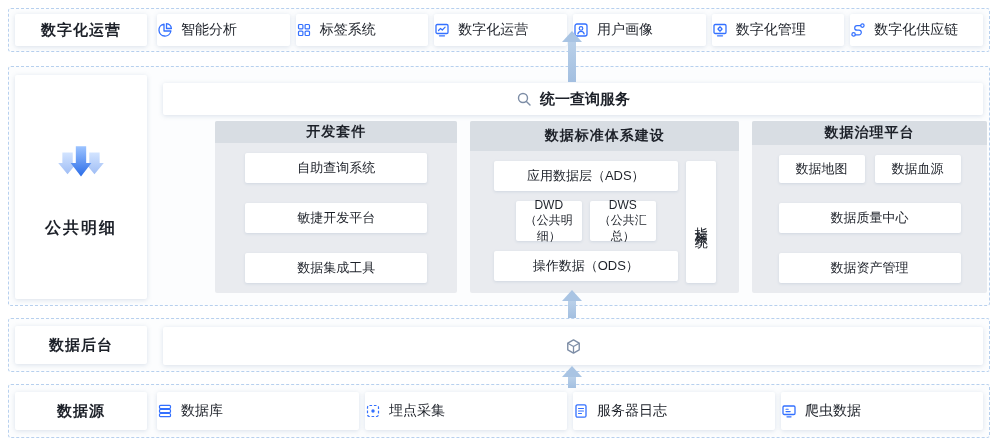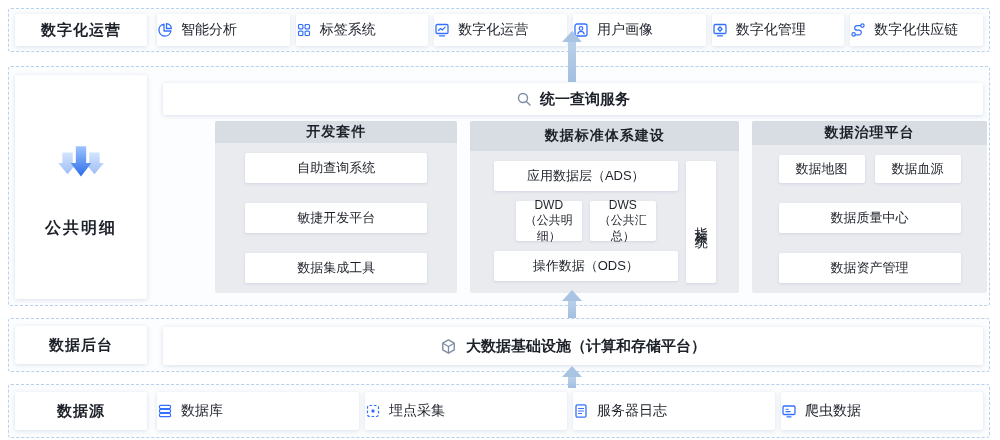--- a/index.html
+++ b/index.html
@@ -263,7 +263,6 @@
             <path d="M2.6 4.9L8 8m0 0l5.4-3.1M8 8v6.2" stroke="currentColor" stroke-width="1.2"></path>
           </svg>
       </span>
-      <span>大数据基础设施（计算和存储平台）</span>
     </div>
   </div>
 

